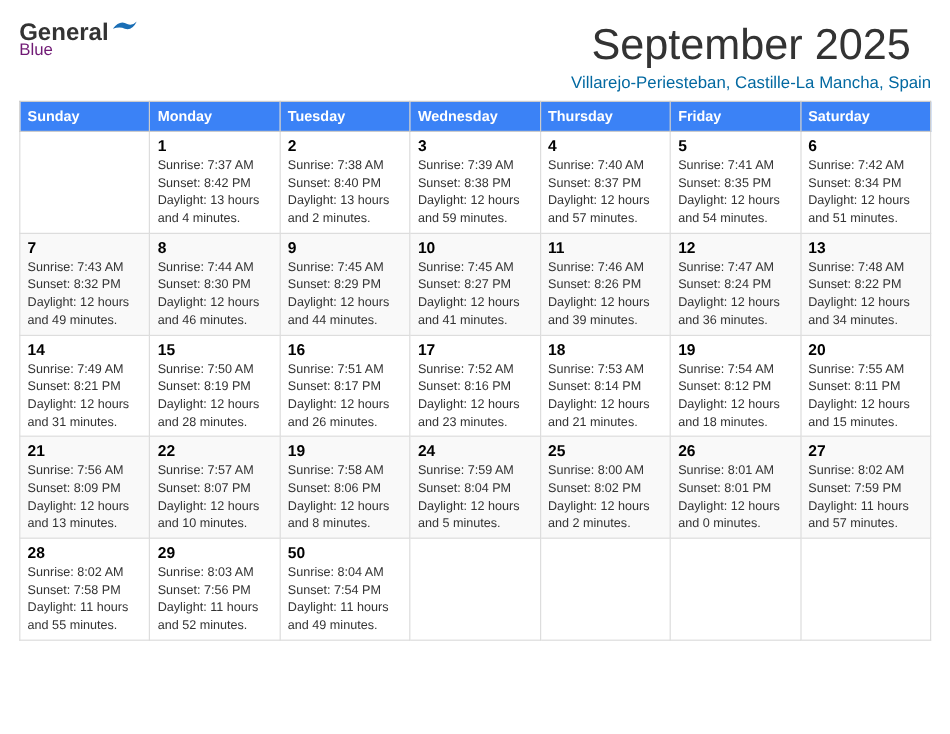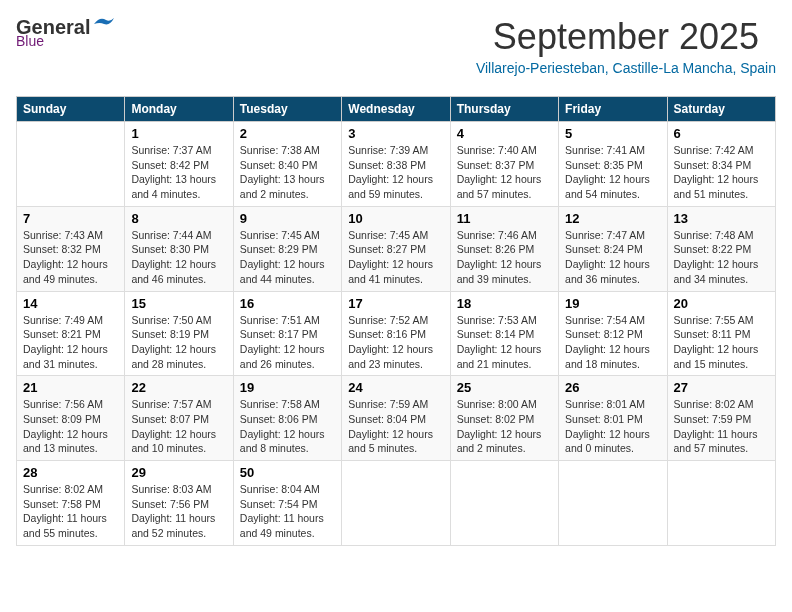--- a/index.html
+++ b/index.html
@@ -14,7 +14,7 @@
       display: flex;
       align-items: flex-start;
       justify-content: space-between;
-      margin-bottom: 20px;
+      margin-bottom: 8px;
     }
     .logo {
       display: flex;

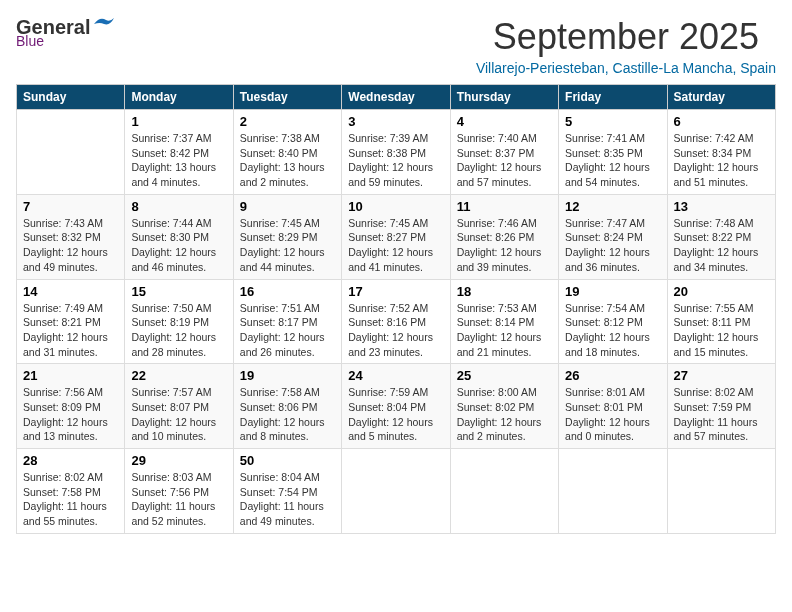--- a/index.html
+++ b/index.html
@@ -70,7 +70,7 @@
     }
     tr:nth-child(even) td { background: #f9f9f9; }
     tr:nth-child(odd) td { background: #fff; }
-    .header-row th { background-color: #0c4a6e; }
+    .header-row th { background-color: #3b82f6; }
   </style>
 </head>
 <body>

